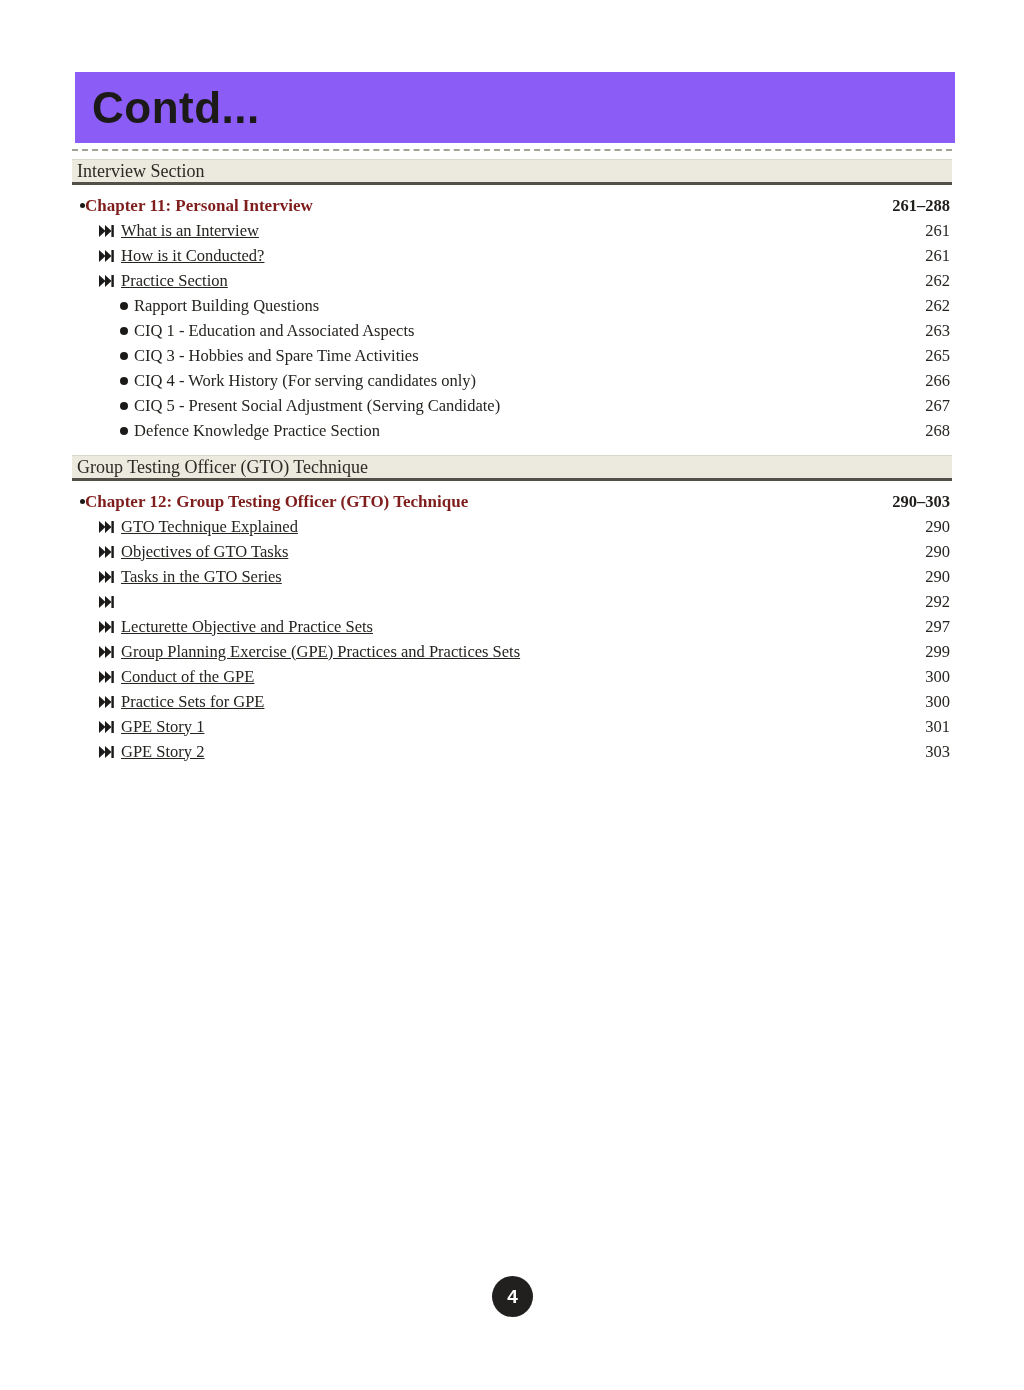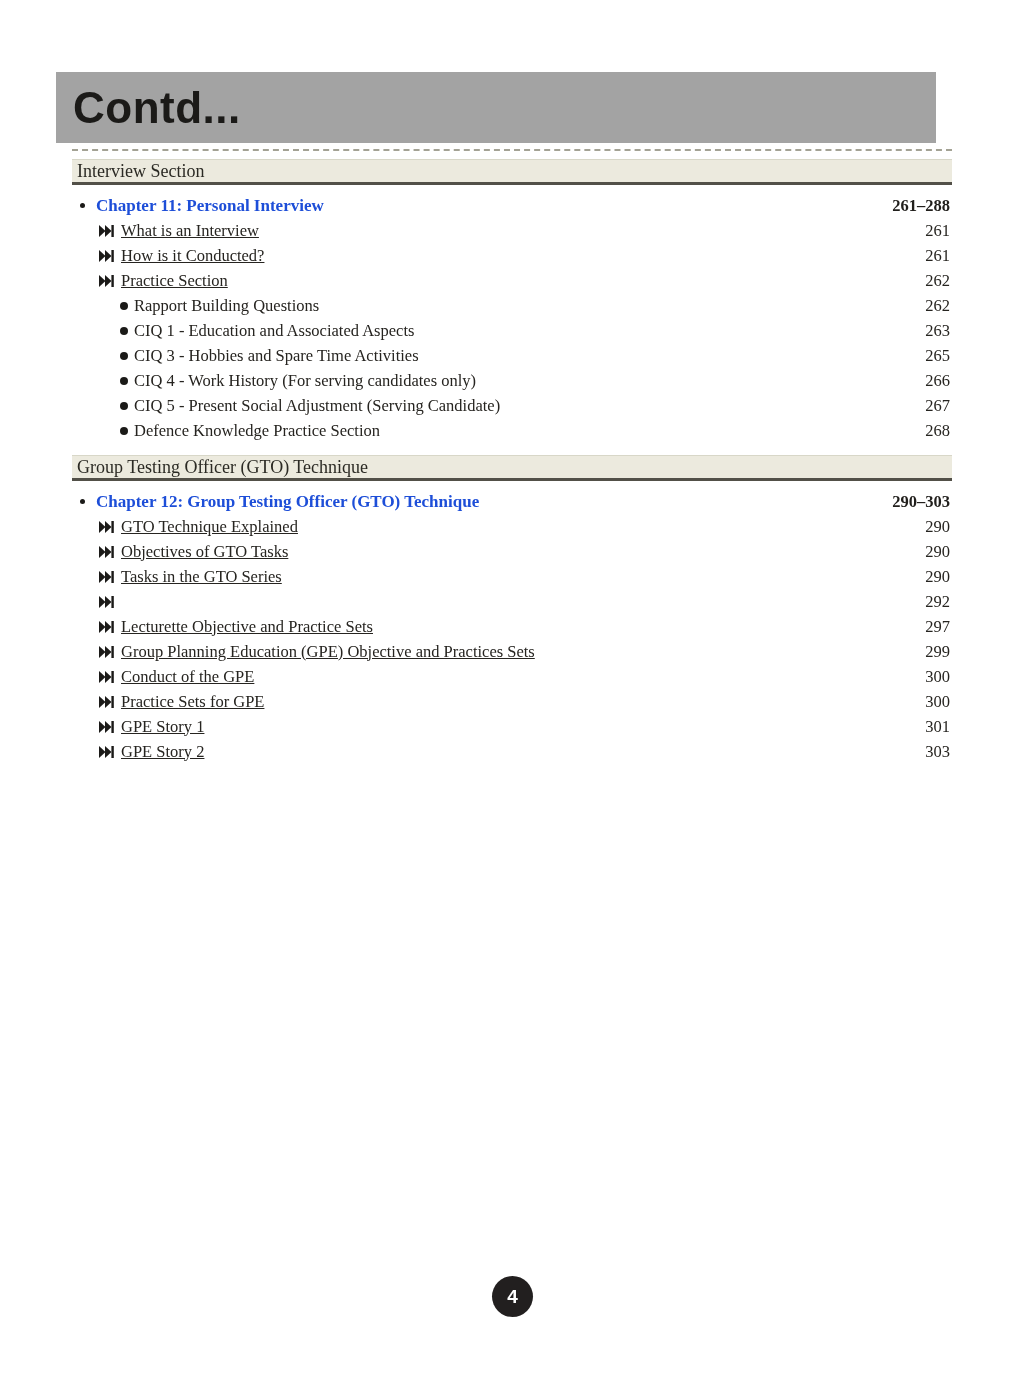--- a/index.html
+++ b/index.html
@@ -15,9 +15,9 @@
   
   .banner {
     position: absolute;
-    left: 56px; top: 72px;
+    left: 75px; top: 72px;
     width: 880px; height: 71px;
-    background: #a3a3a3;
+    background: #8b5cf6;
     display: flex;
     align-items: center;
     box-sizing: border-box;

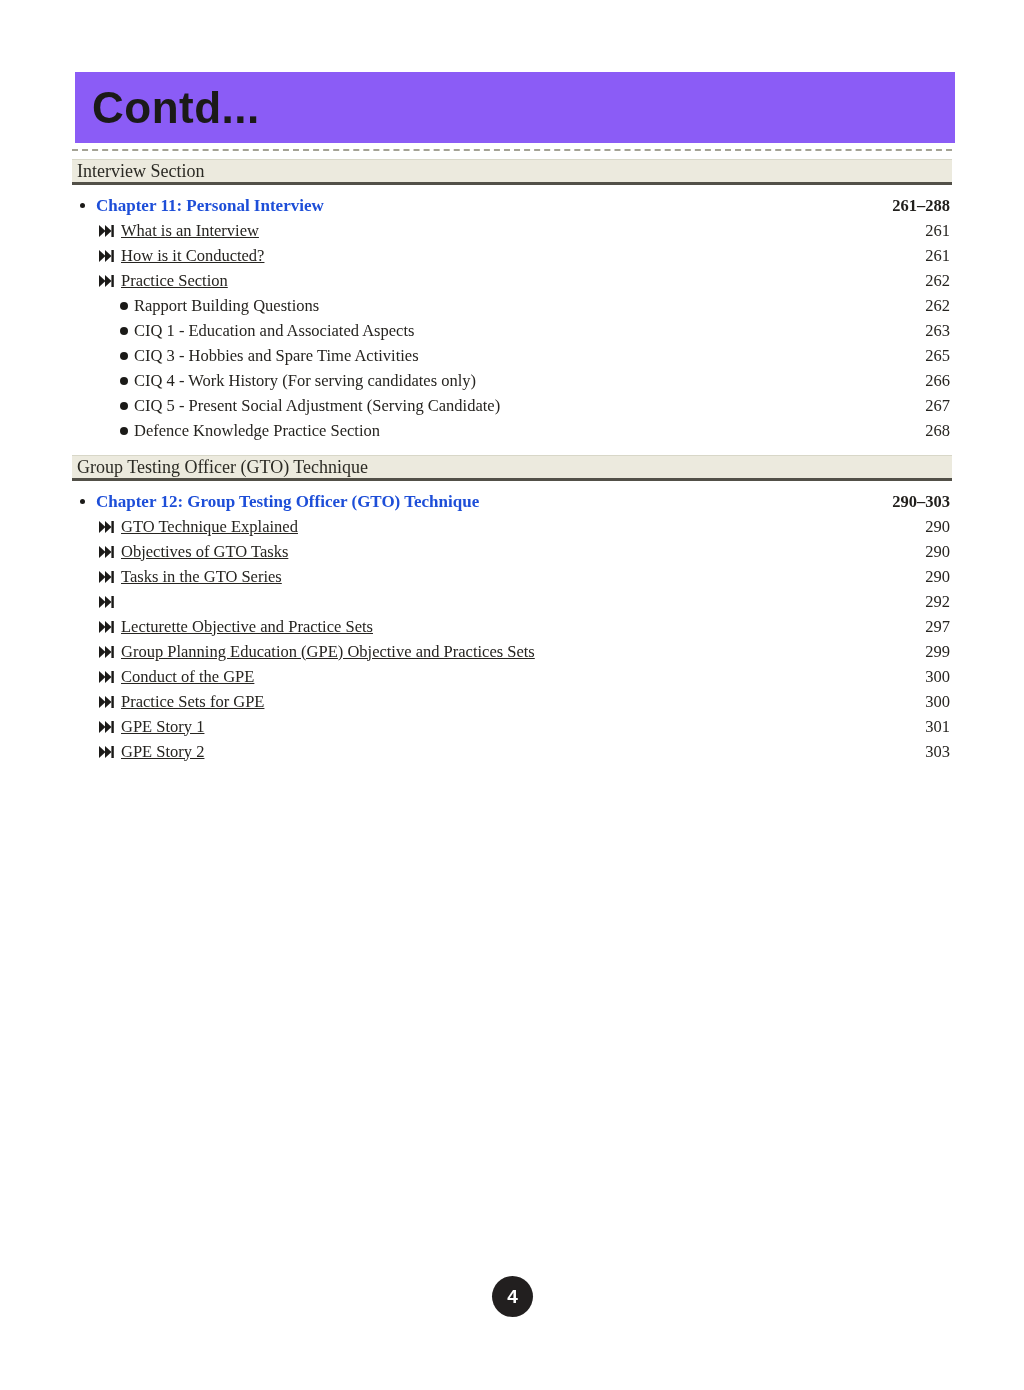--- a/index.html
+++ b/index.html
@@ -73,10 +73,9 @@
     flex: 0 0 auto;
   }
   .ch-title {
-    margin-left: 11px;
     font-weight: bold;
     font-size: 17px;
-    color: #1d4ed8;
+    color: #7f1d1d;
   }
   .marker-arrow {
     margin-left: 26px;

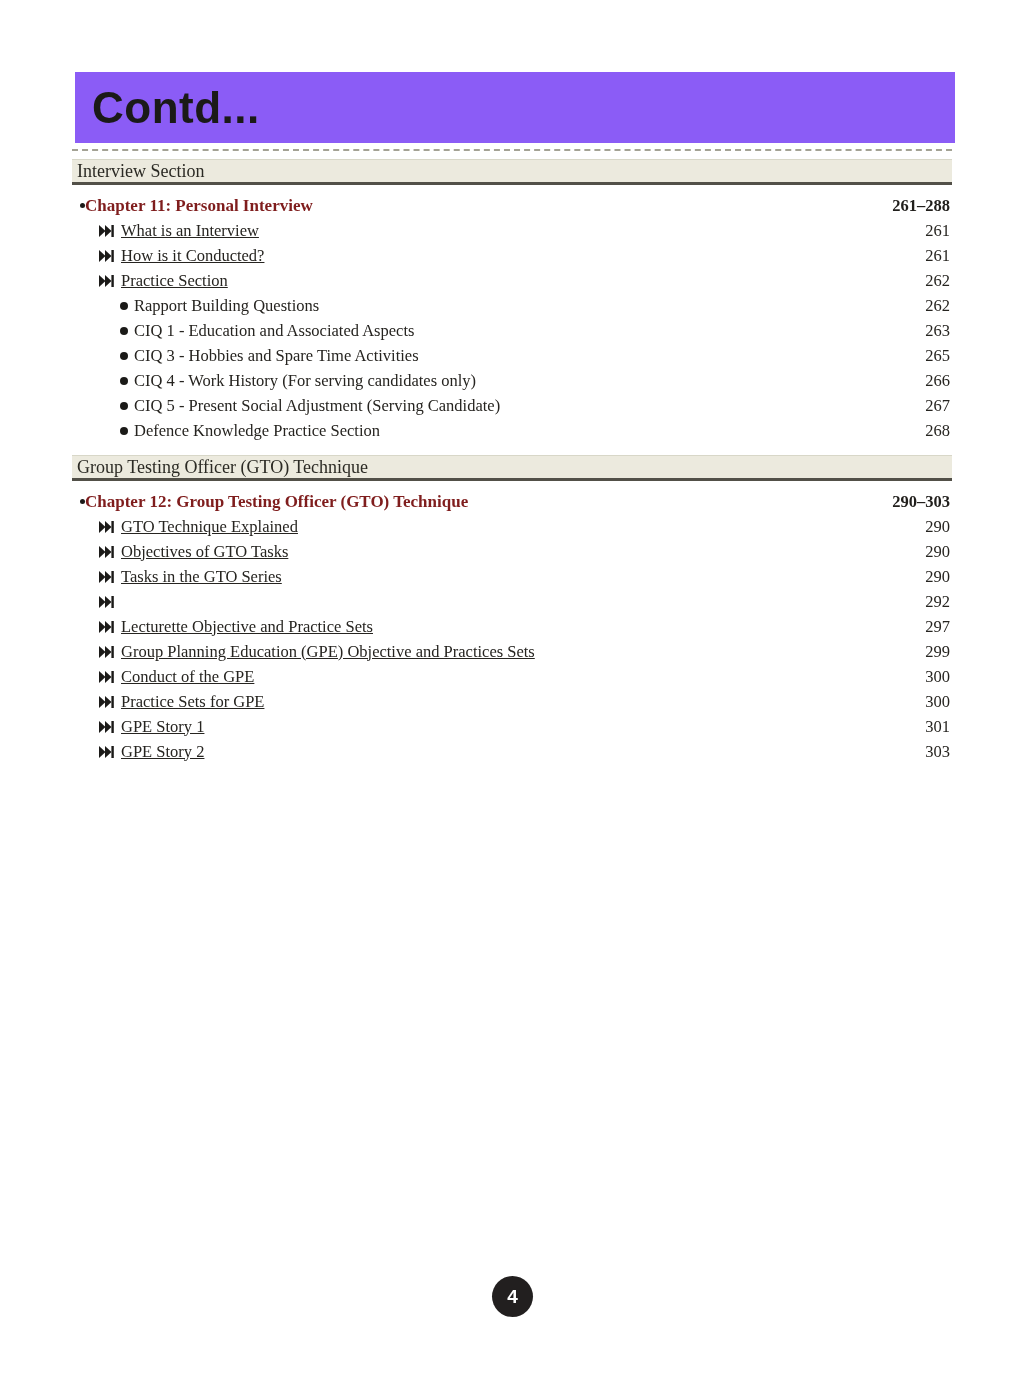--- a/index.html
+++ b/index.html
@@ -274,7 +274,7 @@
         <rect x="12.4" y="0" width="2.4" height="12"></rect>
       </svg>
     </span>
-    <span class="item-label">Group Planning Education (GPE) Objective and Practices Sets</span>
+    <span class="item-label">Group Planning Exercise (GPE) Practices and Practices Sets</span>
     <span class="page-num">299</span>
   </div>
           <div class="row item-row arrow">

